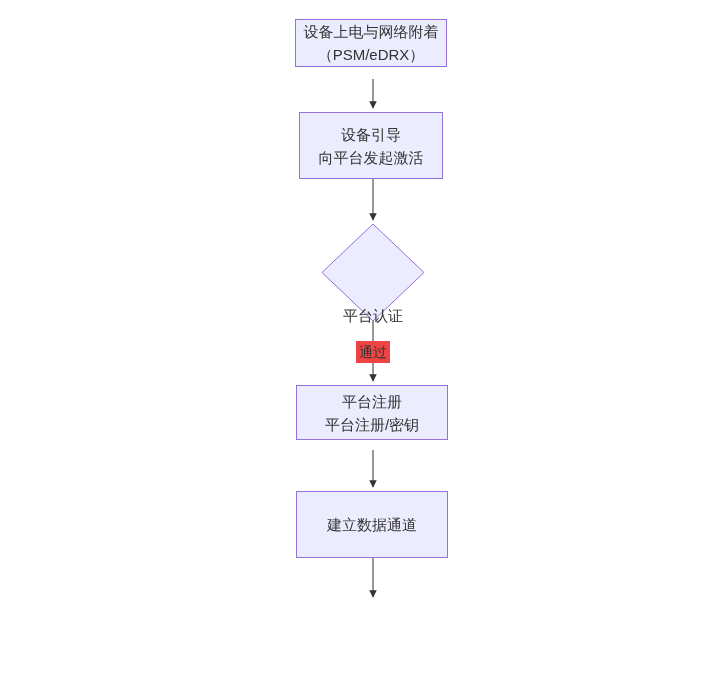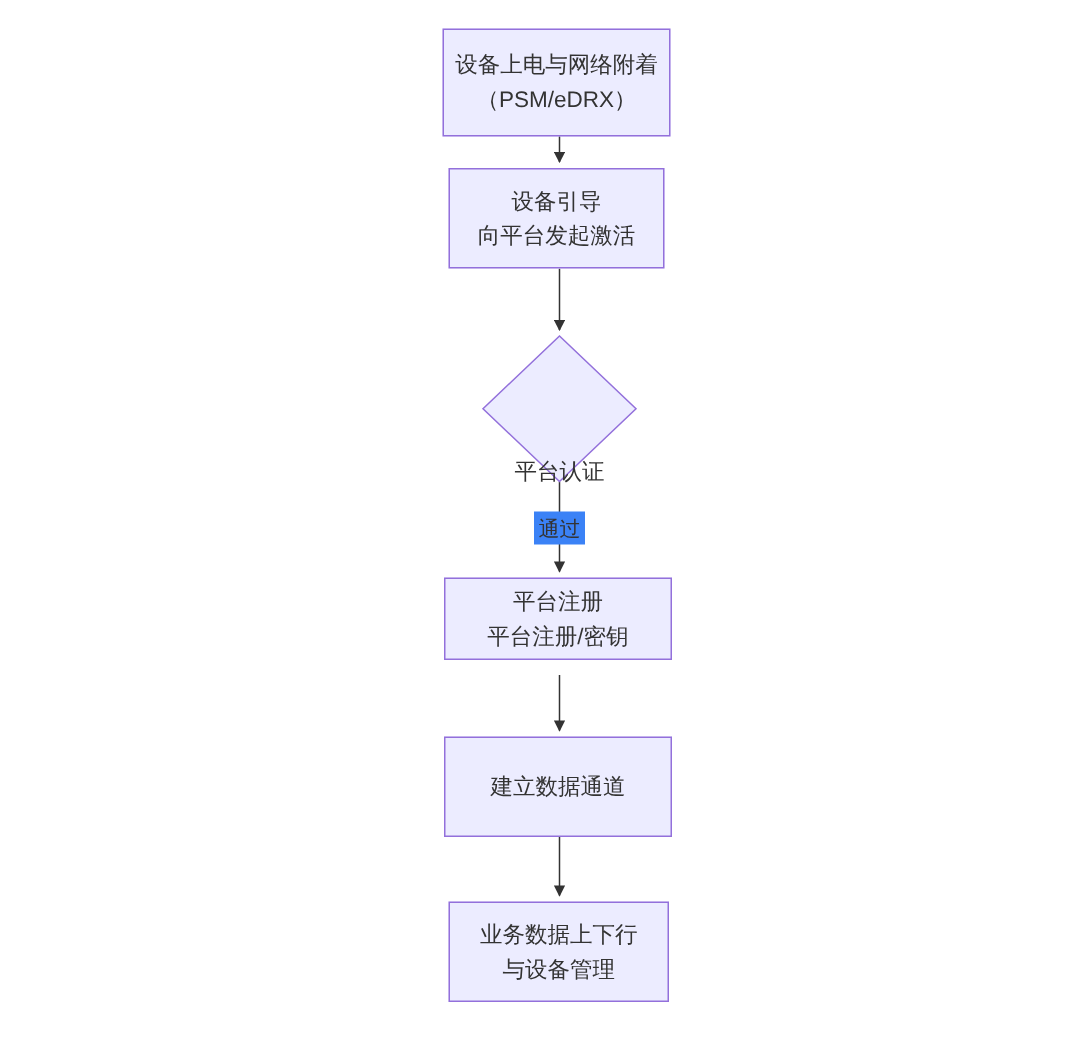--- a/index.html
+++ b/index.html
@@ -81,7 +81,7 @@
     <polygon points="373,224 424,272.5 373,321 322,272.5" fill="#ECECFF" stroke="#9370DB" stroke-width="1"></polygon>
   </svg>
 
-  <div class="node-rect" style="left:295px; top:19px; width:152px; height:72px;">
+  <div class="node-rect" style="left:295px; top:19px; width:152px; height:48px;">
     <span class="node-line">设备上电与网络附着</span>
     <span class="node-line">（PSM/eDRX）</span>
   </div>

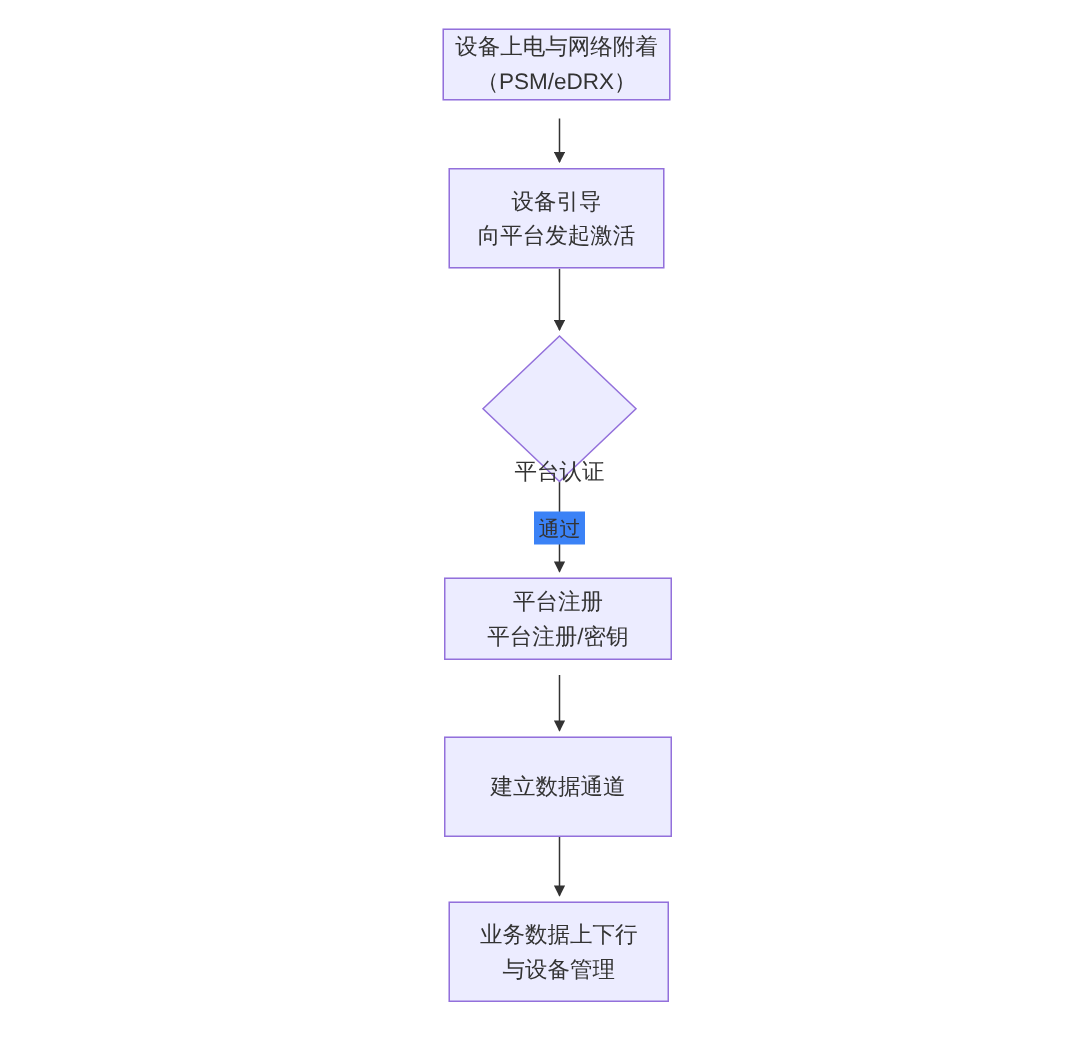--- a/index.html
+++ b/index.html
@@ -51,7 +51,7 @@
   }
   .edge-label {
     position: absolute;
-    background: #3b82f6;
+    background: #ef4444;
     color: #333333;
     font-size: 14px;
     line-height: 18px;

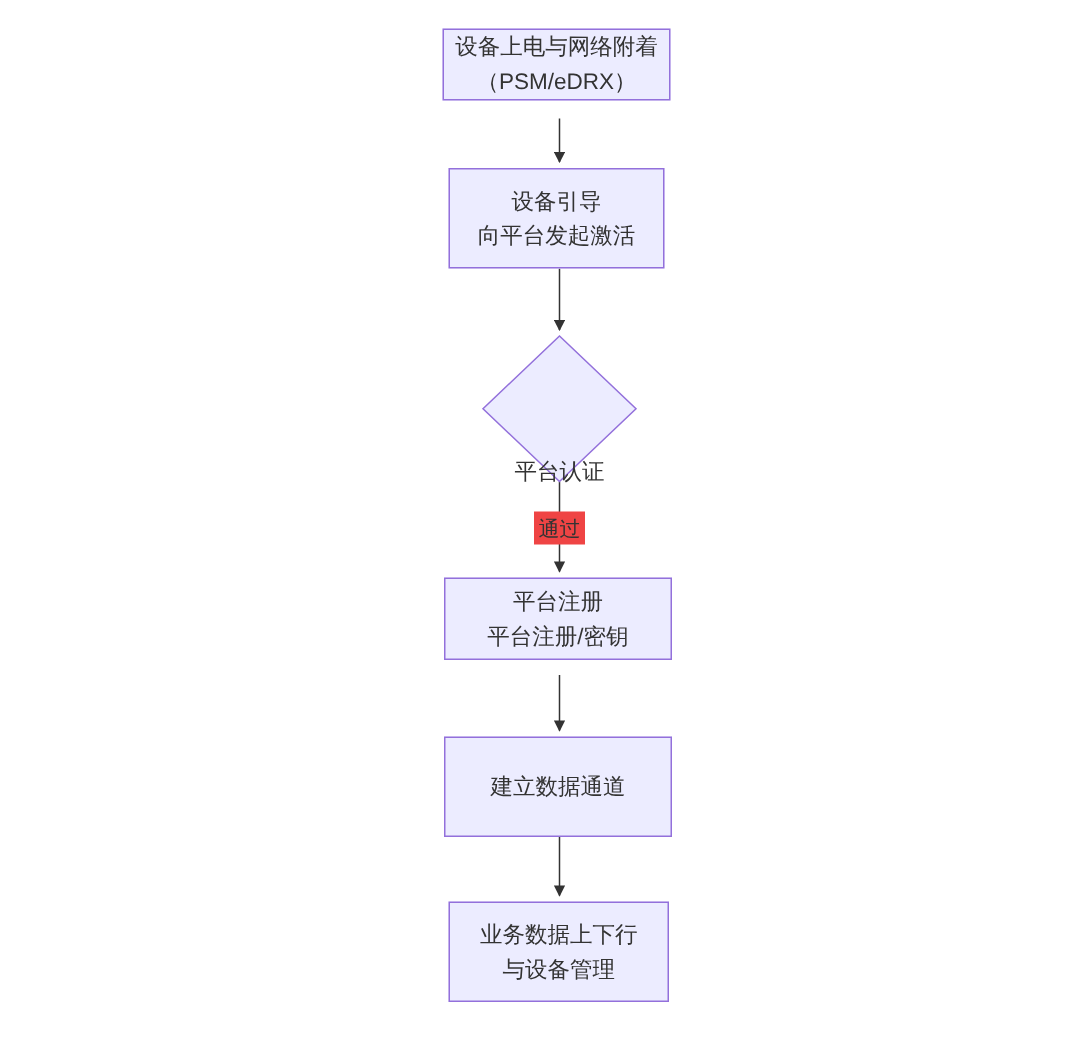--- a/index.html
+++ b/index.html
@@ -104,10 +104,6 @@
     <span class="node-line">建立数据通道</span>
   </div>
 
-  <div class="node-rect" style="left:299px; top:601px; width:147px; height:67px;">
-    <span class="node-line">业务数据上下行</span>
-    <span class="node-line">与设备管理</span>
-  </div>
 
 </div>
 

